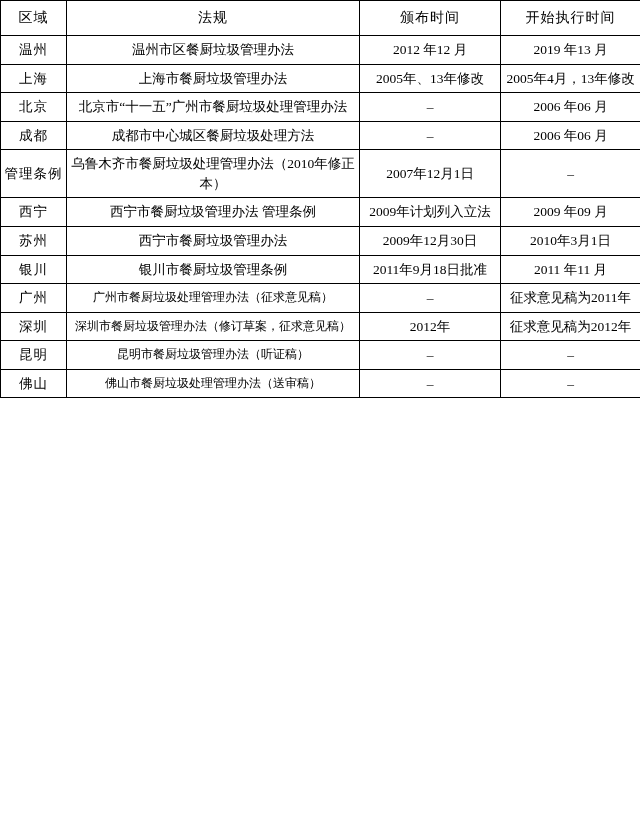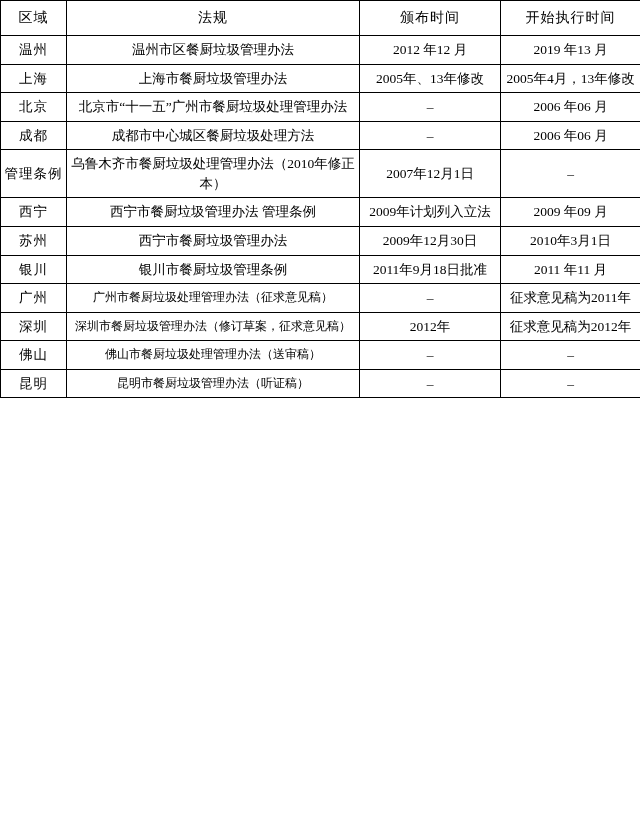--- a/index.html
+++ b/index.html
@@ -133,14 +133,14 @@
       <td>征求意见稿为2012年</td>
     </tr>
     <tr>
-      <td class="region">佛山</td>
-      <td class="small">佛山市餐厨垃圾处理管理办法（送审稿）</td>
+      <td class="region">昆明</td>
+      <td class="small">昆明市餐厨垃圾管理办法（听证稿）</td>
       <td class="dash">–</td>
       <td class="dash">–</td>
     </tr>
     <tr>
-      <td class="region">昆明</td>
-      <td class="small">昆明市餐厨垃圾管理办法（听证稿）</td>
+      <td class="region">佛山</td>
+      <td class="small">佛山市餐厨垃圾处理管理办法（送审稿）</td>
       <td class="dash">–</td>
       <td class="dash">–</td>
     </tr>

